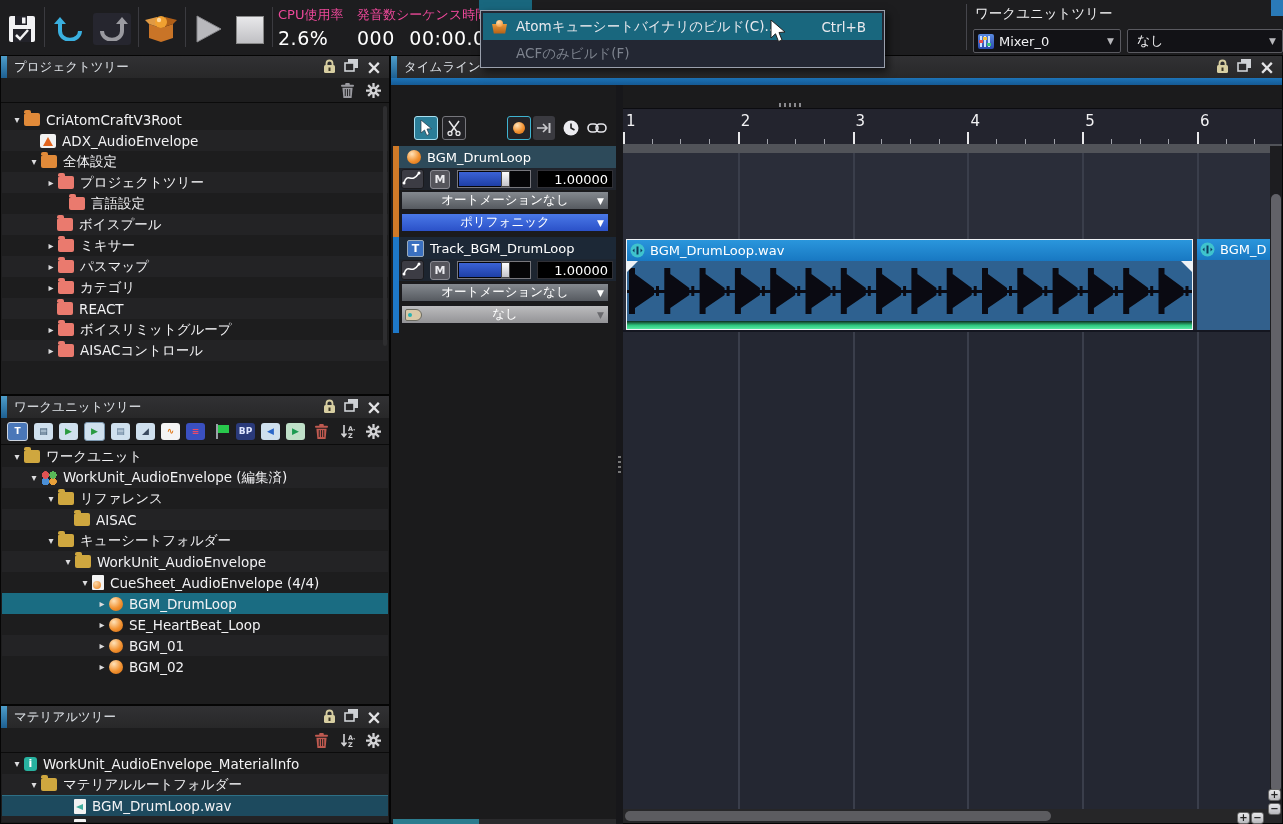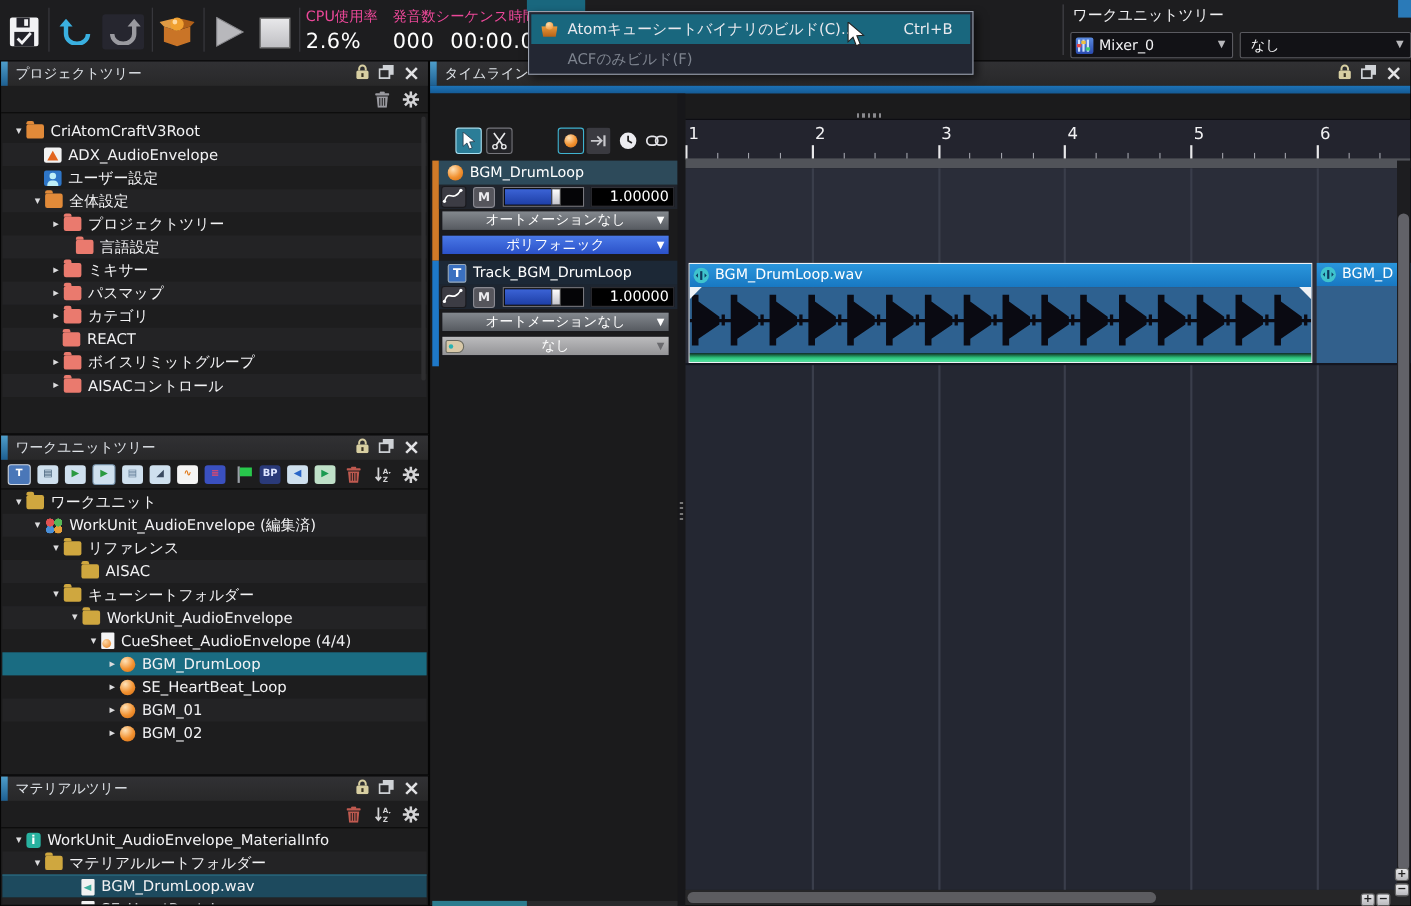--- a/index.html
+++ b/index.html
@@ -277,11 +277,6 @@
           <span class="tspc"></span>
           <span class="ticon adx"></span>
           <span class="tlab">ADX_AudioEnvelope</span>
-        </div>
-        <div class="trow" style="padding-left: 25px;">
-          <span class="tspc"></span>
-          <span class="ticon user"></span>
-          <span class="tlab">ユーザー設定</span>
         </div>
         <div class="trow" style="padding-left: 25px;">
           <span class="texp">▾</span>

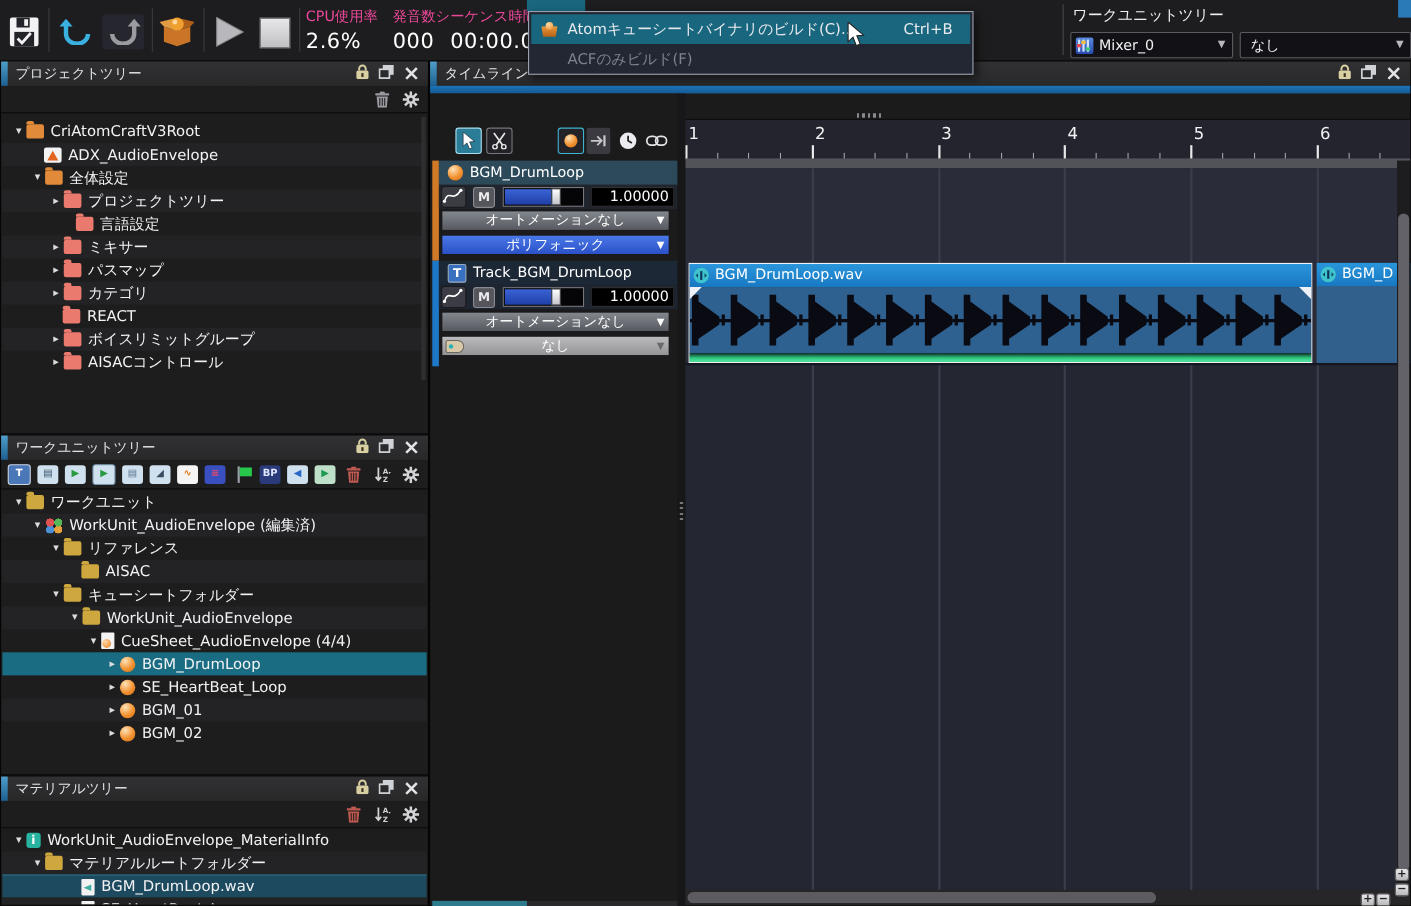--- a/index.html
+++ b/index.html
@@ -292,6 +292,11 @@
           <span class="tspc"></span>
           <span class="ticon folder-red"></span>
           <span class="tlab">言語設定</span>
+        </div>
+        <div class="trow" style="padding-left: 42px;">
+          <span class="tspc"></span>
+          <span class="ticon folder-red"></span>
+          <span class="tlab">ボイスプール</span>
         </div>
         <div class="trow" style="padding-left: 42px;">
           <span class="texp">▸</span>

